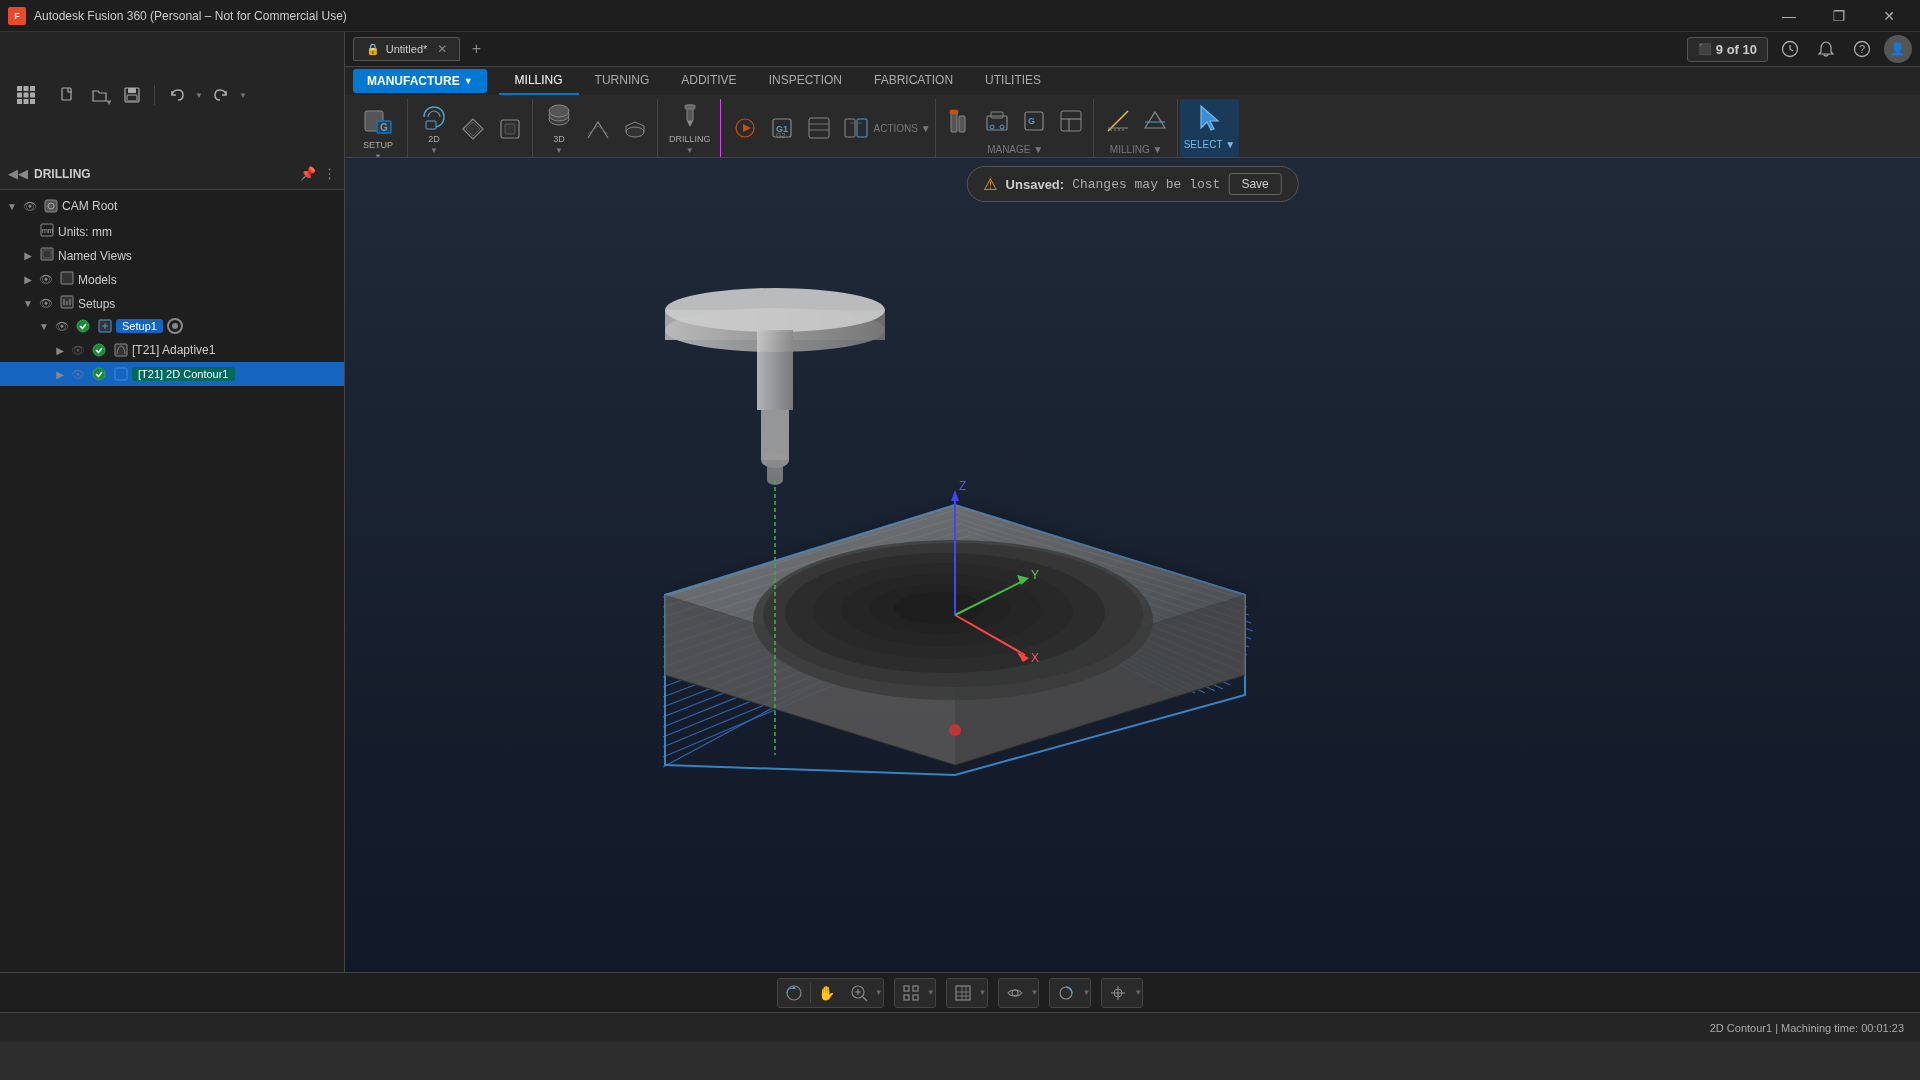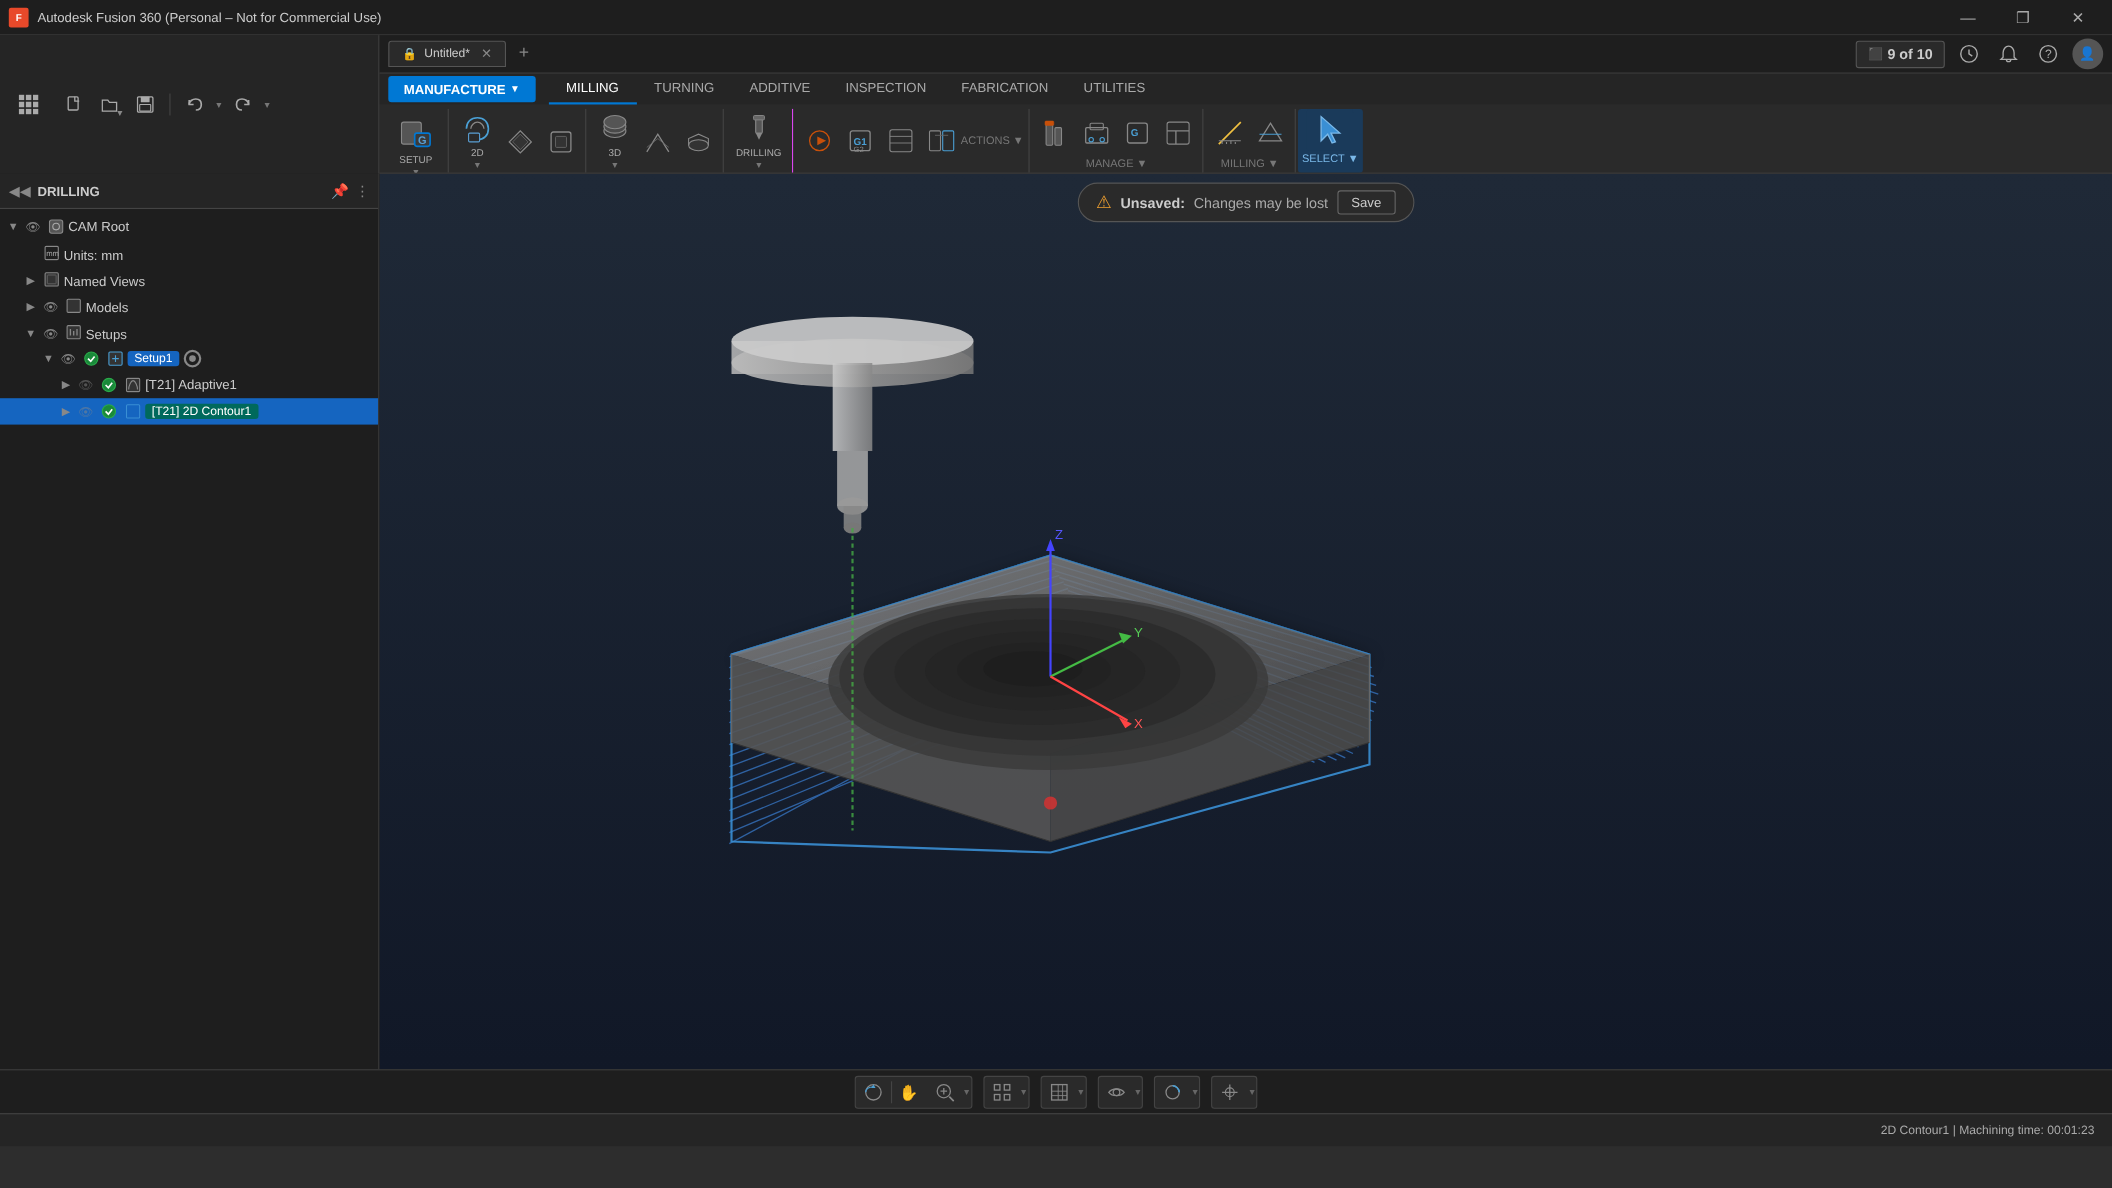--- a/index.html
+++ b/index.html
@@ -54,7 +54,7 @@
     }
     #unsaved-banner .warn-icon { color: #f0a030; font-size: 16px; }
     #unsaved-banner .unsaved-label { font-weight: bold; color: #ccc; }
-    #unsaved-banner .changes-text { color: #aaa; }
+    #unsaved-banner .changes-text { color: #aaa; font-family: Liberation Mono, monospace; }
     #unsaved-banner .save-btn { background: none; border: 1px solid #666; color: #ccc; padding: 3px 12px; border-radius: 3px; cursor: pointer; font-size: 12px; }
 
     

